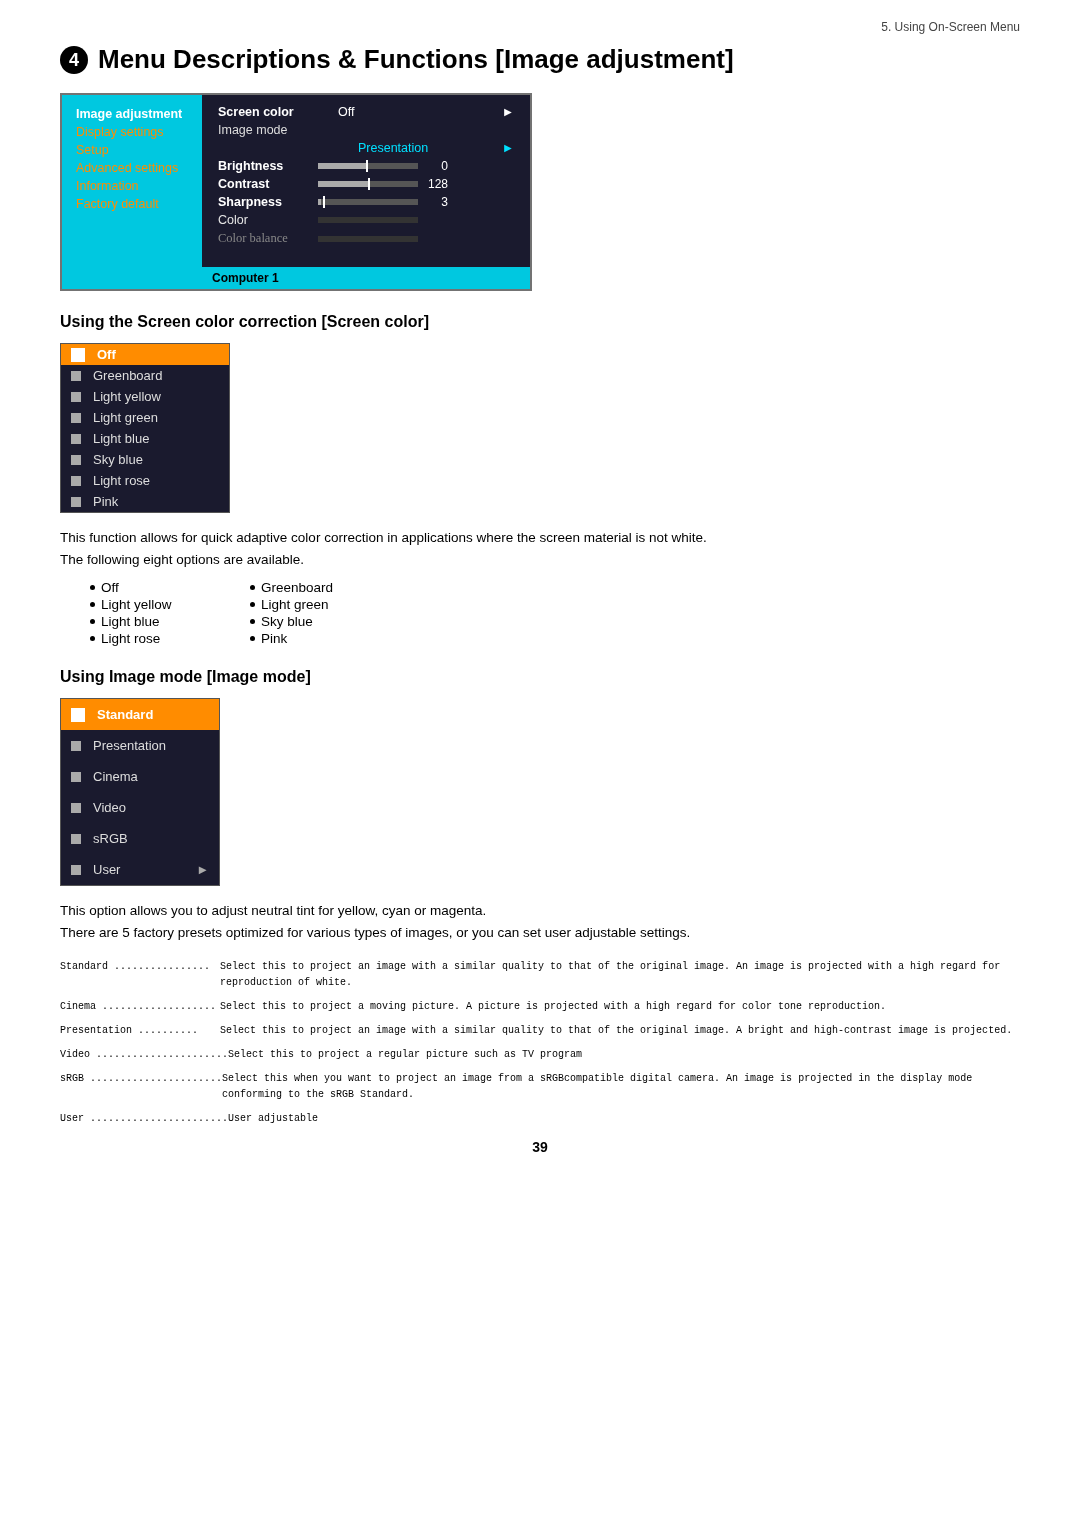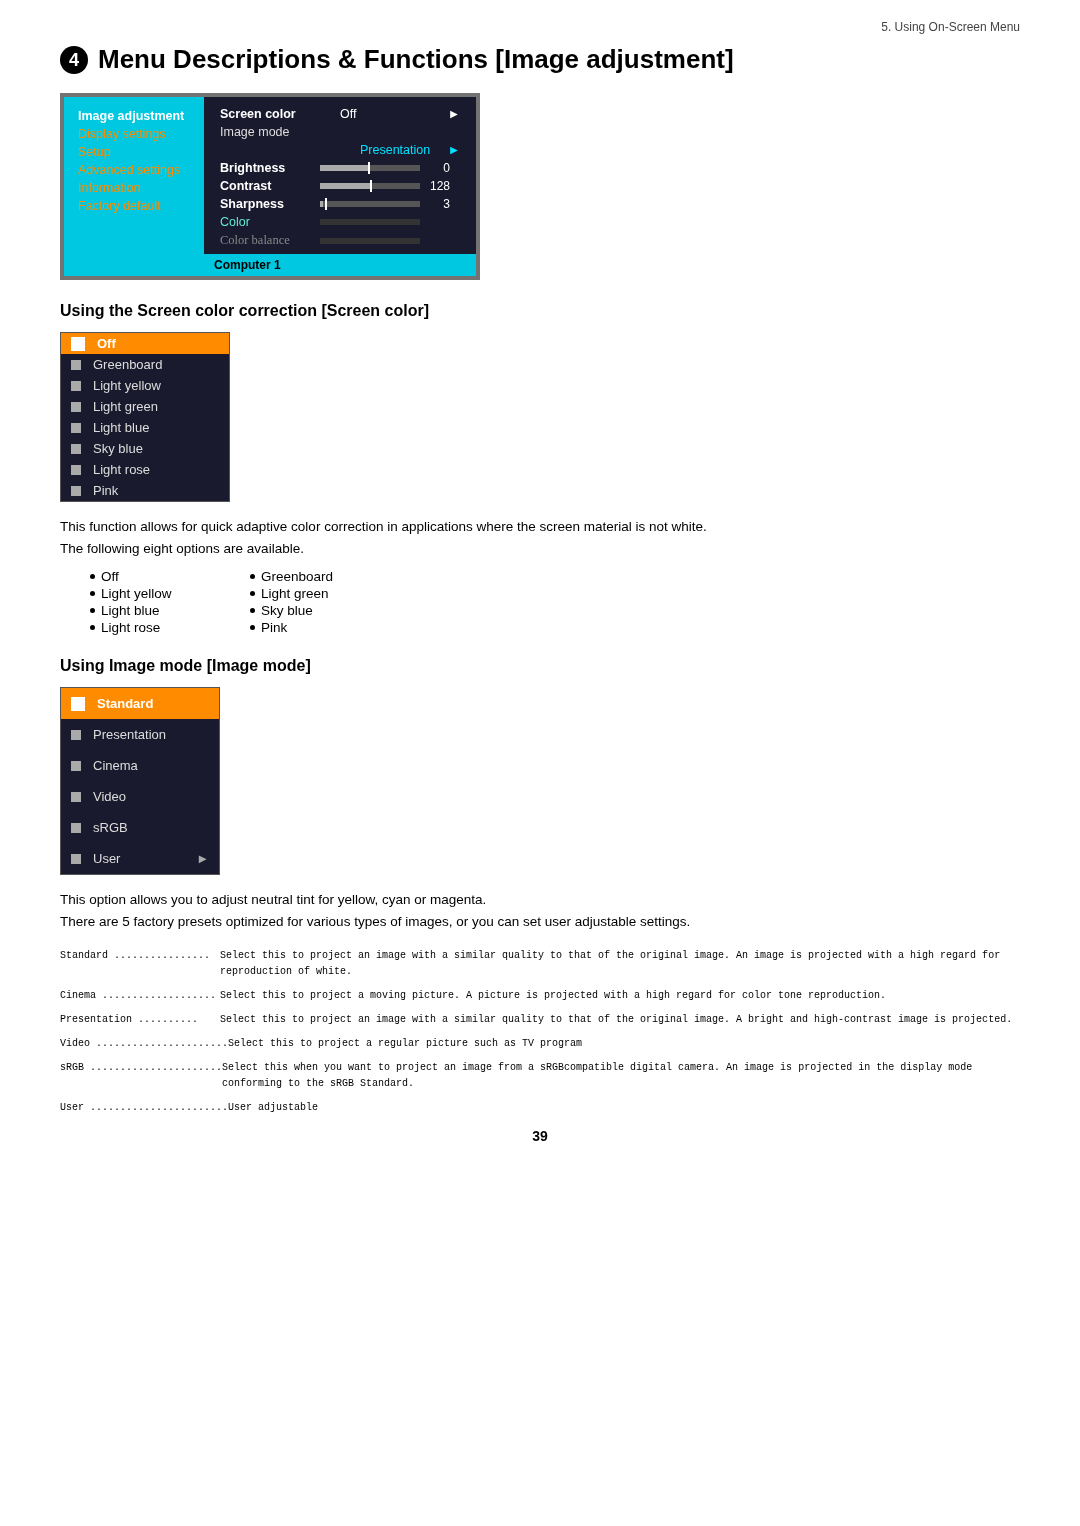--- a/index.html
+++ b/index.html
@@ -44,8 +44,8 @@
     .osd-container {
       display: flex;
       margin-bottom: 19px;
-      border: 4px solid #737373;
-      width: 420px;
+      border: 2px solid #737373;
+      width: 472px;
       font-size: 13px;
     }
     .osd-sidebar {

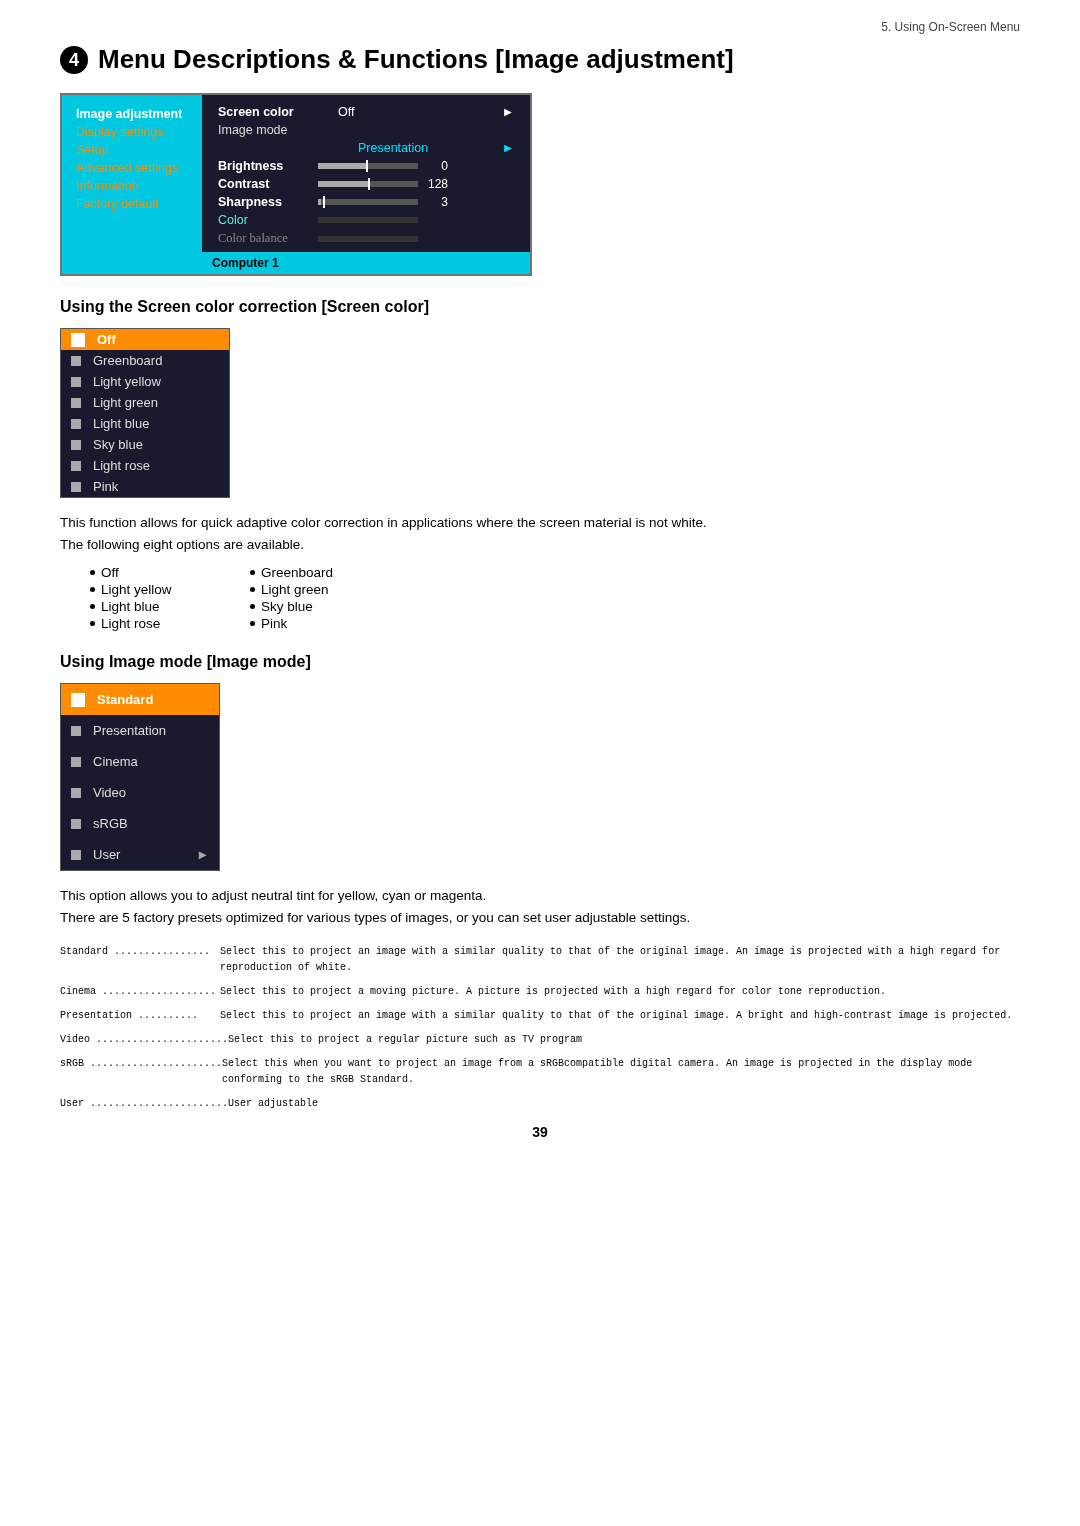--- a/index.html
+++ b/index.html
@@ -69,7 +69,7 @@
     .osd-content {
       background: #1a1a2e;
       flex: 1;
-      padding: 10px 16px 2px 16px;
+      padding: 10px 16px 17px 16px;
       color: #ddd;
     }
     .osd-row {

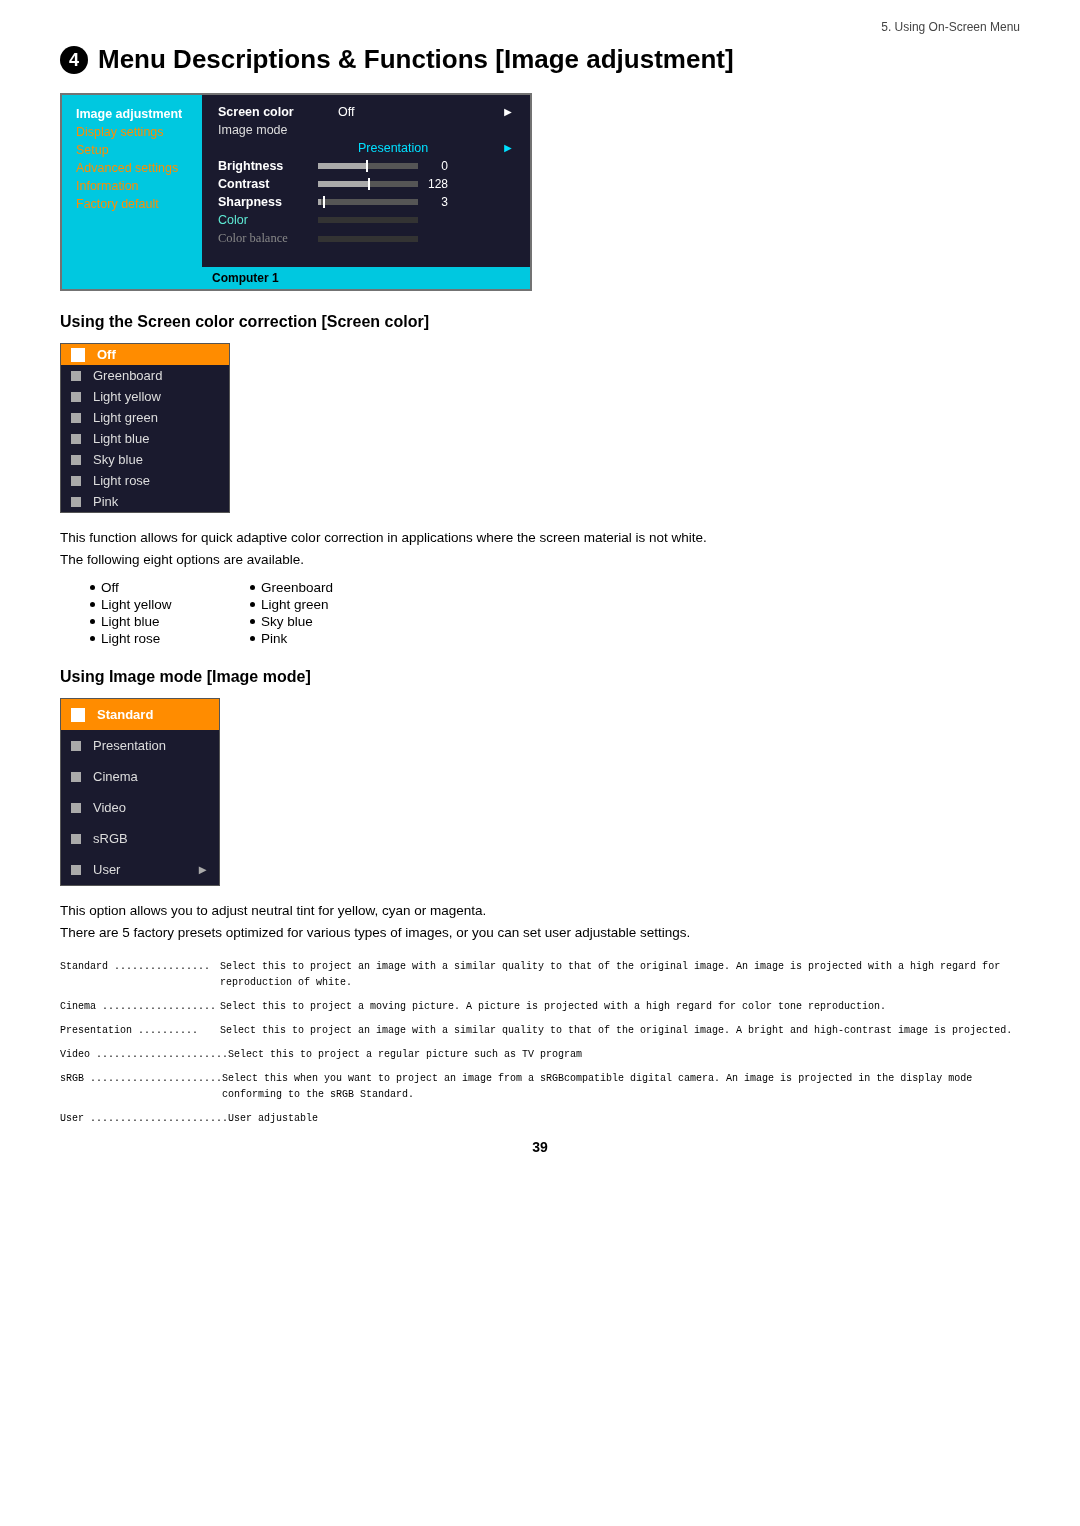--- a/index.html
+++ b/index.html
@@ -318,7 +318,7 @@
       </div>
         </div>
         <div class="osd-row">
-          <span class="label" style="color:#5eead4;">Color</span>
+          <span class="label" style="color:#e5e5e5;">Color</span>
       <div class="slider-container">
         <div class="osd-slider" style="background:#333;">
           <div class="fill" style="width:0%"></div>

